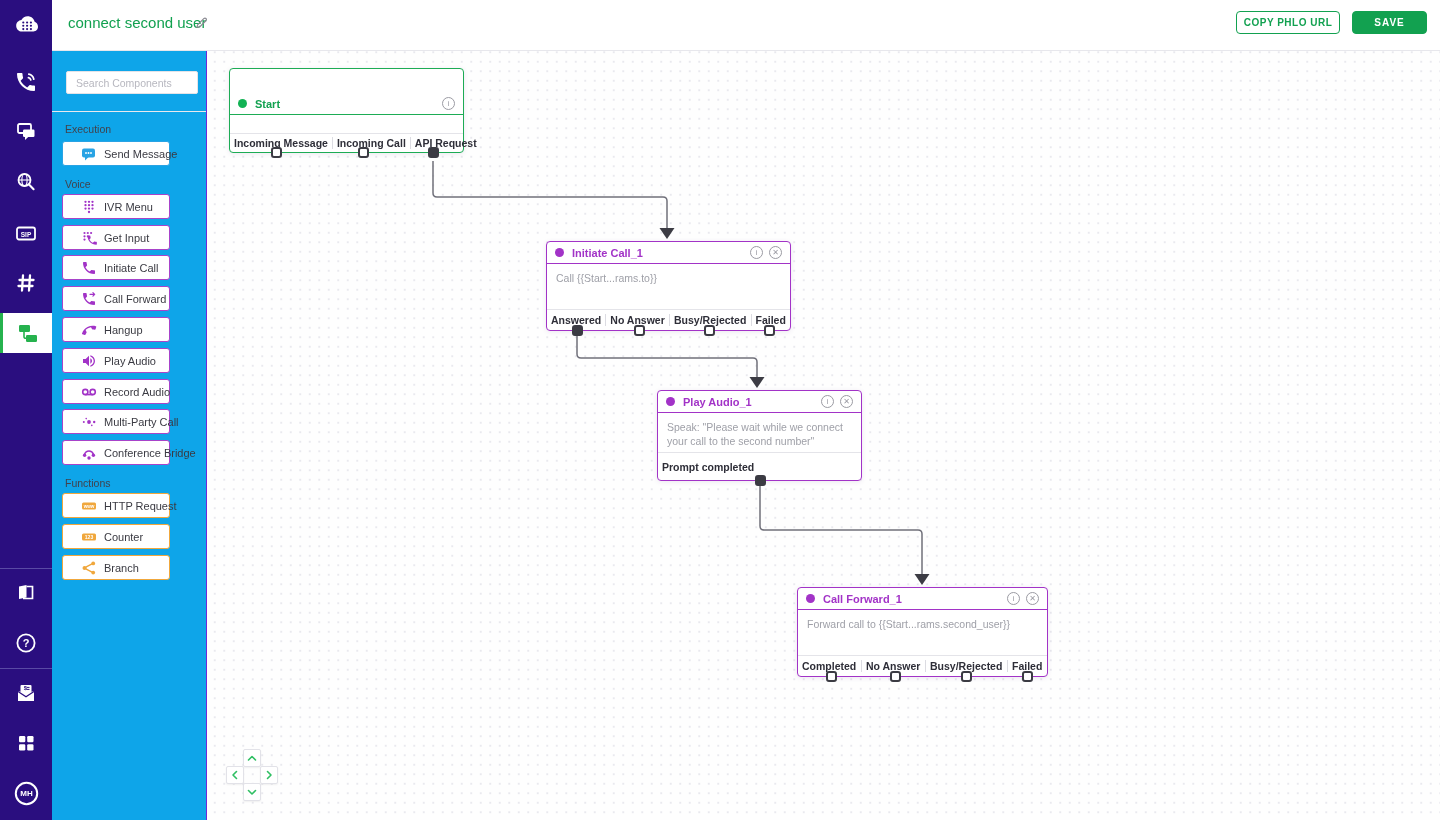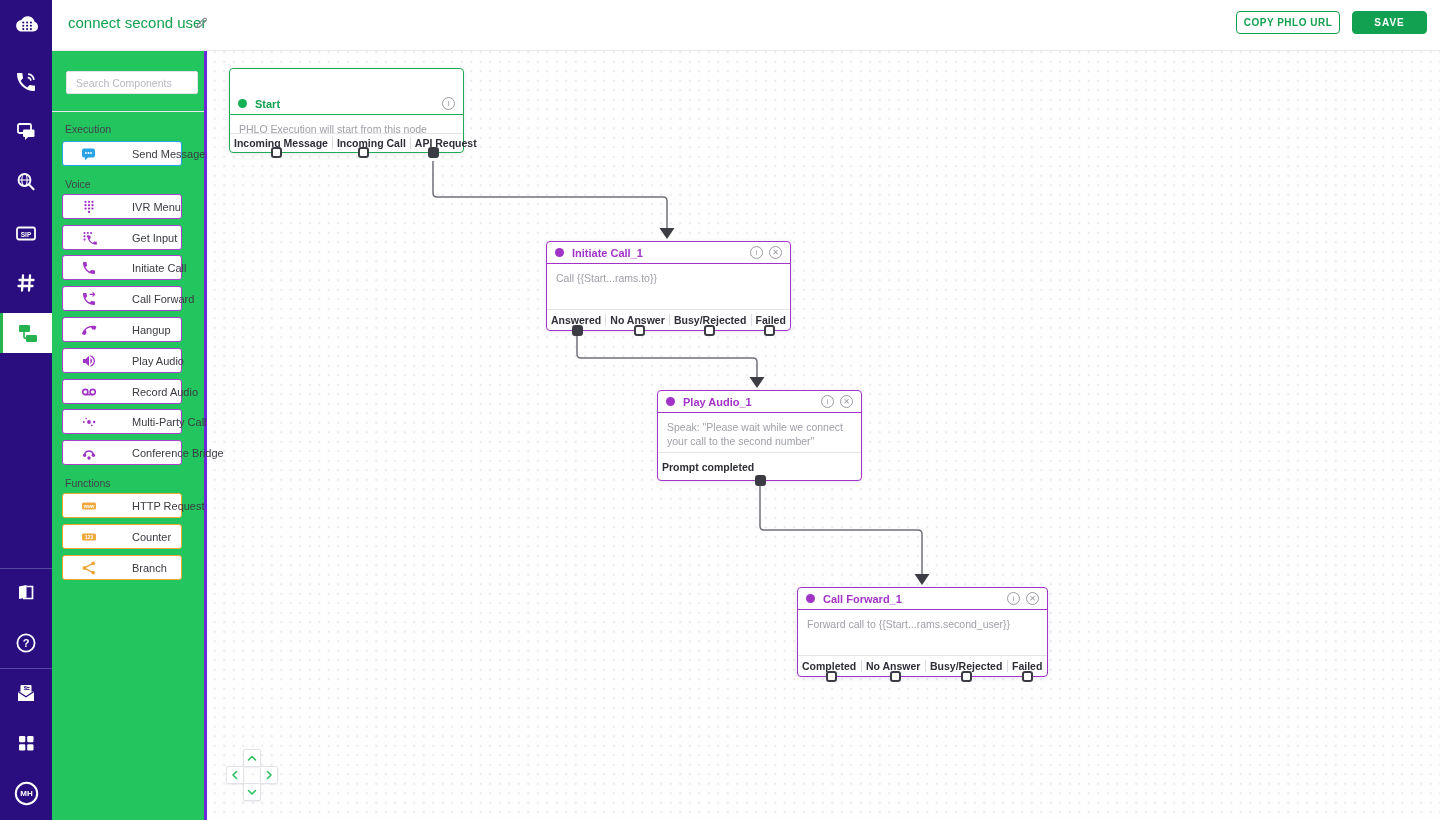--- a/index.html
+++ b/index.html
@@ -20,7 +20,7 @@
   .btn-save { position:absolute; right:13px; top:11px; width:75px; height:23px; background:#12a150; border:1px solid #12a150; border-radius:4px; color:#fff; font-size:10px; font-weight:bold; letter-spacing:1px; text-align:center; line-height:21px; cursor:pointer; }
 
   
-  .panel { position:absolute; left:52px; top:51px; width:155px; bottom:0; background:#22c55e; border-right:3px solid #6d28d9; z-index:20; }
+  .panel { position:absolute; left:52px; top:51px; width:155px; bottom:0; background:#0ea5e9; border-right:1px solid #6d28d9; z-index:20; }
   .search-box { position:absolute; left:14px; top:20px; width:132px; height:23px; background:#fff; border:1px solid #e3e3e8; border-radius:2px; font-size:10.5px; color:#55555e; padding:0 9px; outline:none; }
   .search-box::placeholder { color:#b7b7bf; }
   .panel-divider { position:absolute; left:0; right:0; top:60px; border-top:1px solid #e9e9ee; }

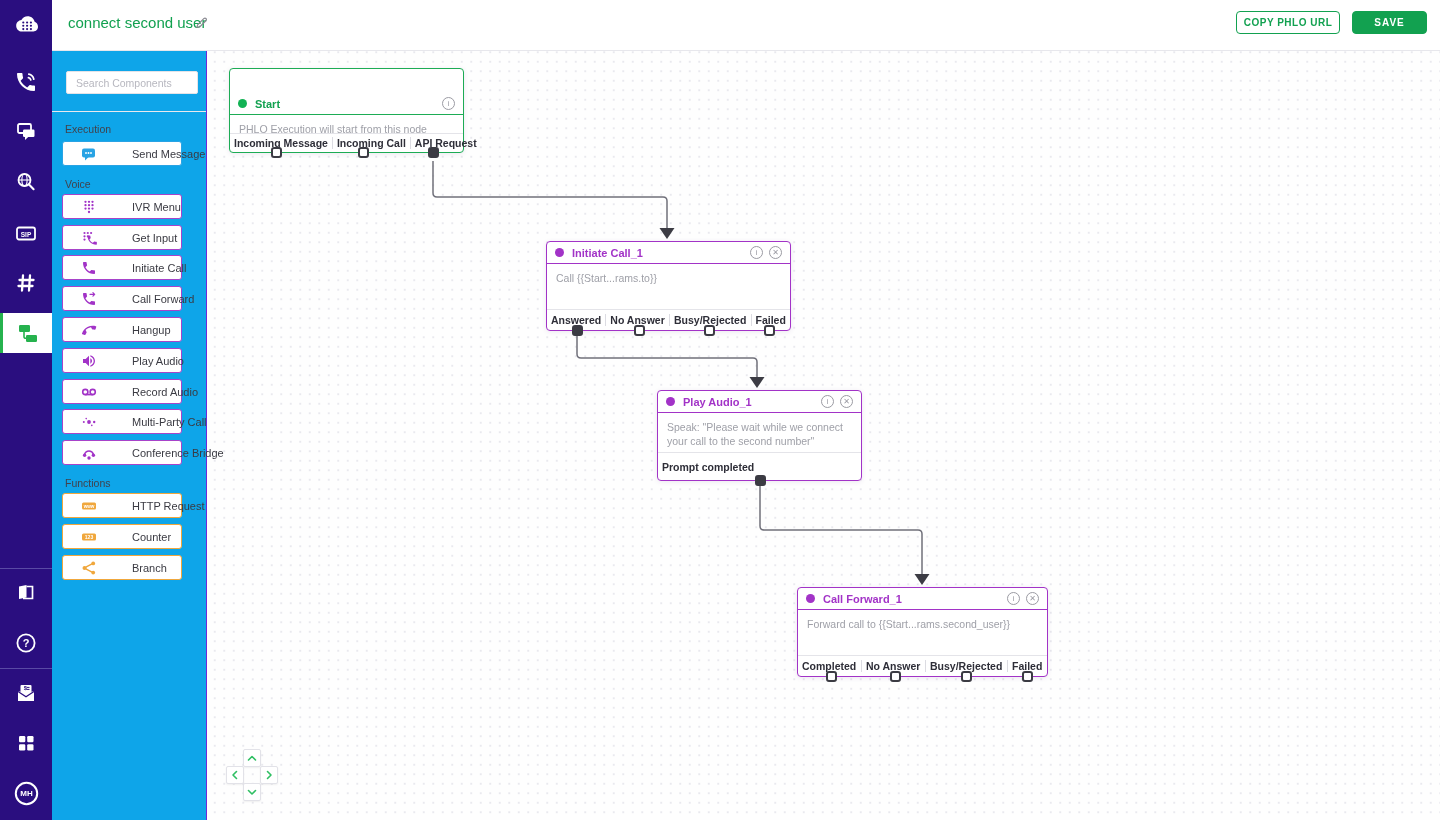--- a/index.html
+++ b/index.html
@@ -360,7 +360,6 @@
       <span class="node-title">Start</span>
       <span class="nicon">i</span>
     </div>
-    <div class="node-body">PHLO Execution will start from this node</div>
     <div class="node-outs" style="height:19px">
       <span class="out-cell">Incoming Message</span>
       <span class="out-cell">Incoming Call</span>

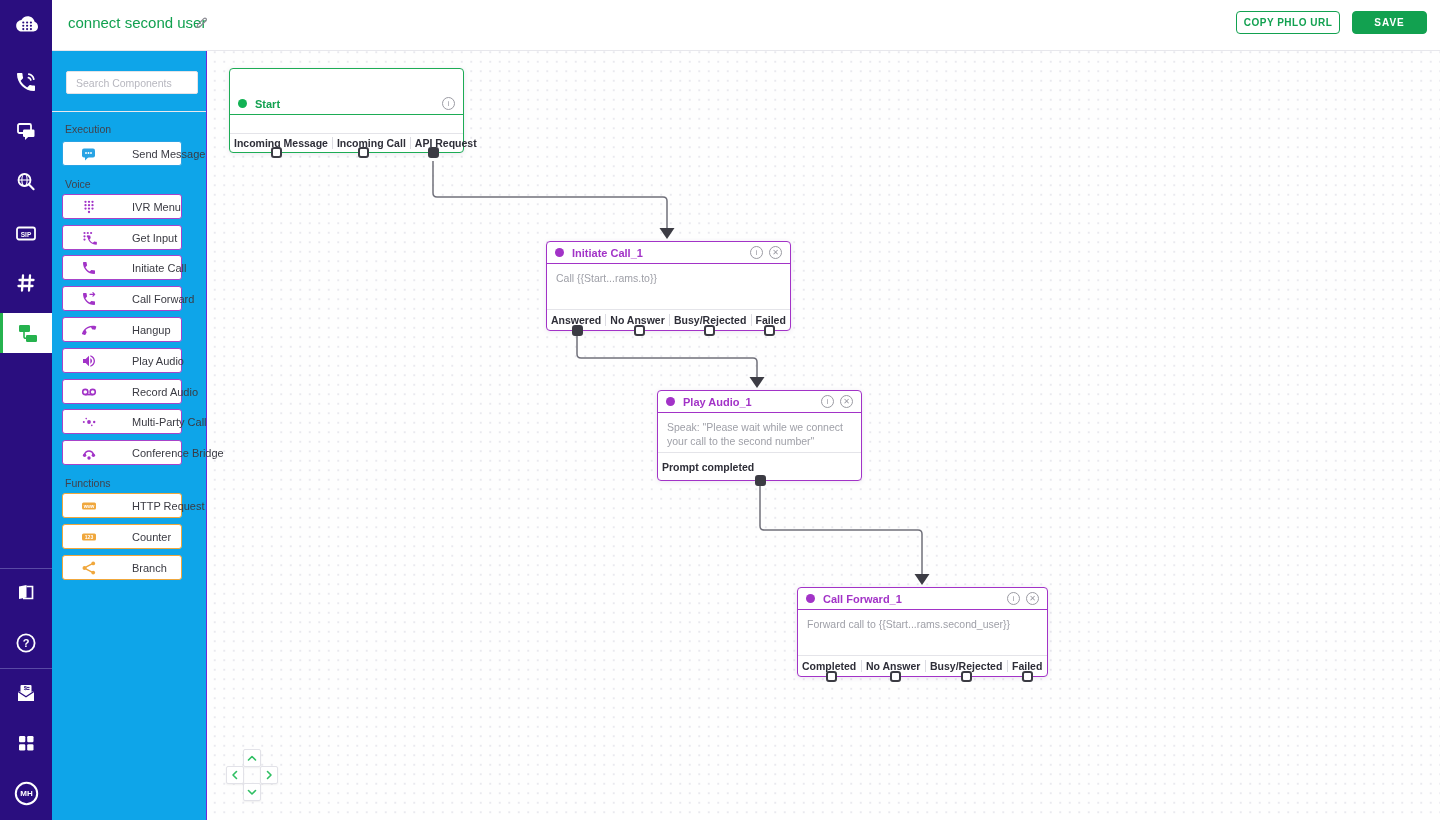--- a/index.html
+++ b/index.html
@@ -25,7 +25,7 @@
   .search-box::placeholder { color:#b7b7bf; }
   .panel-divider { position:absolute; left:0; right:0; top:60px; border-top:1px solid #e9e9ee; }
   .sec-label { position:absolute; left:13px; font-size:10.5px; color:#42424c; }
-  .comp { position:absolute; left:10px; width:120px; height:25px; background:#fff; border:1px solid; border-radius:3px; display:flex; align-items:center; cursor:pointer;gap:28px; }
+  .comp { position:absolute; left:10px; width:108px; height:25px; background:#fff; border:1px solid; border-radius:3px; display:flex; align-items:center; cursor:pointer; }
   .comp-ic { width:16px; height:16px; margin-left:18px; display:flex; align-items:center; justify-content:center; flex:0 0 auto; }
   .comp-label { font-size:11px; color:#3a3a42; margin-left:7px; white-space:nowrap; }
   .bc-blue { border-color:#29a3e4; }

